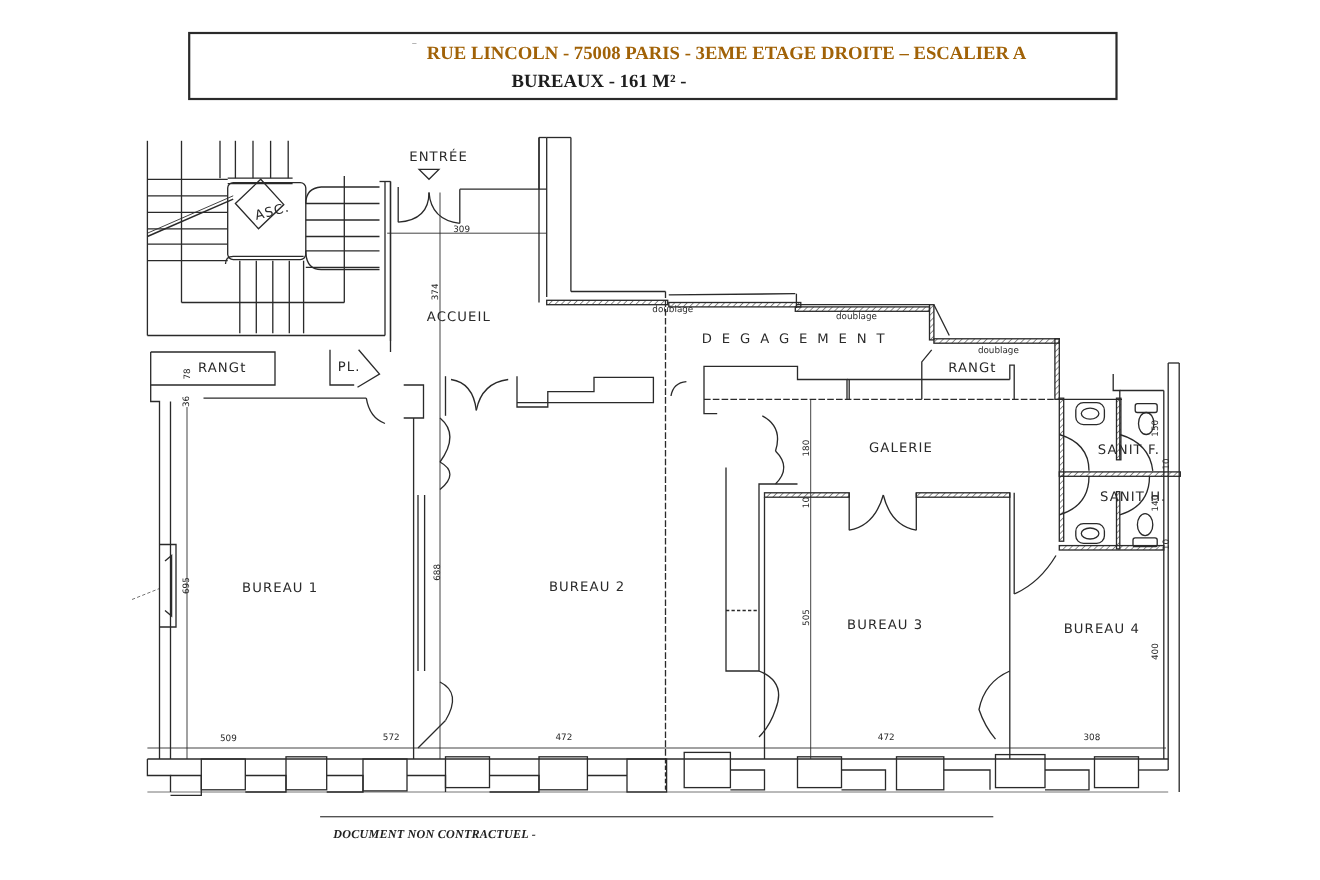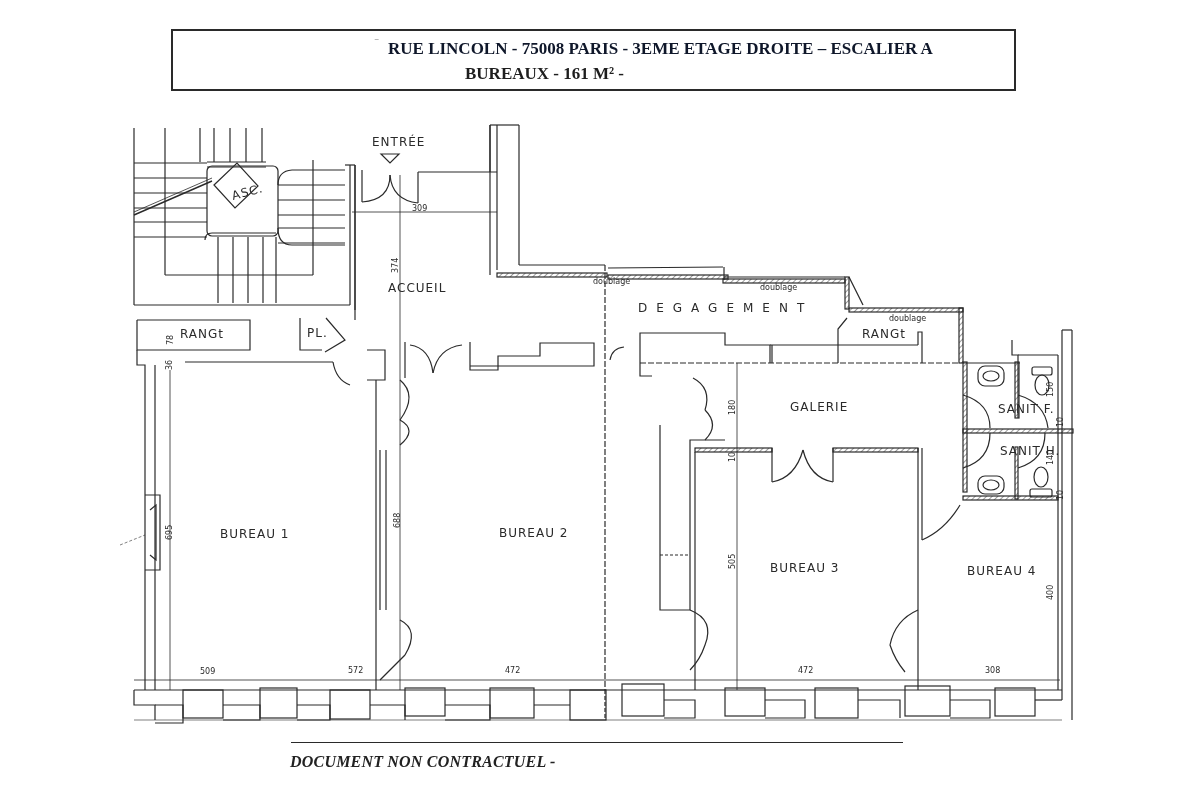--- a/index.html
+++ b/index.html
@@ -10,7 +10,7 @@
   }
   .title-line1 {
     position:absolute; left:215px; top:8px; font-size:17px; font-weight:bold; white-space:nowrap; letter-spacing:0px;
-    font-family:"Liberation Serif", serif; color:#0f172a;
+    font-family:"Liberation Serif", serif; color:#a16207;
   }
   .title-line2 {
     position:absolute; left:292px; top:33px; font-size:17px; font-weight:bold; white-space:nowrap;

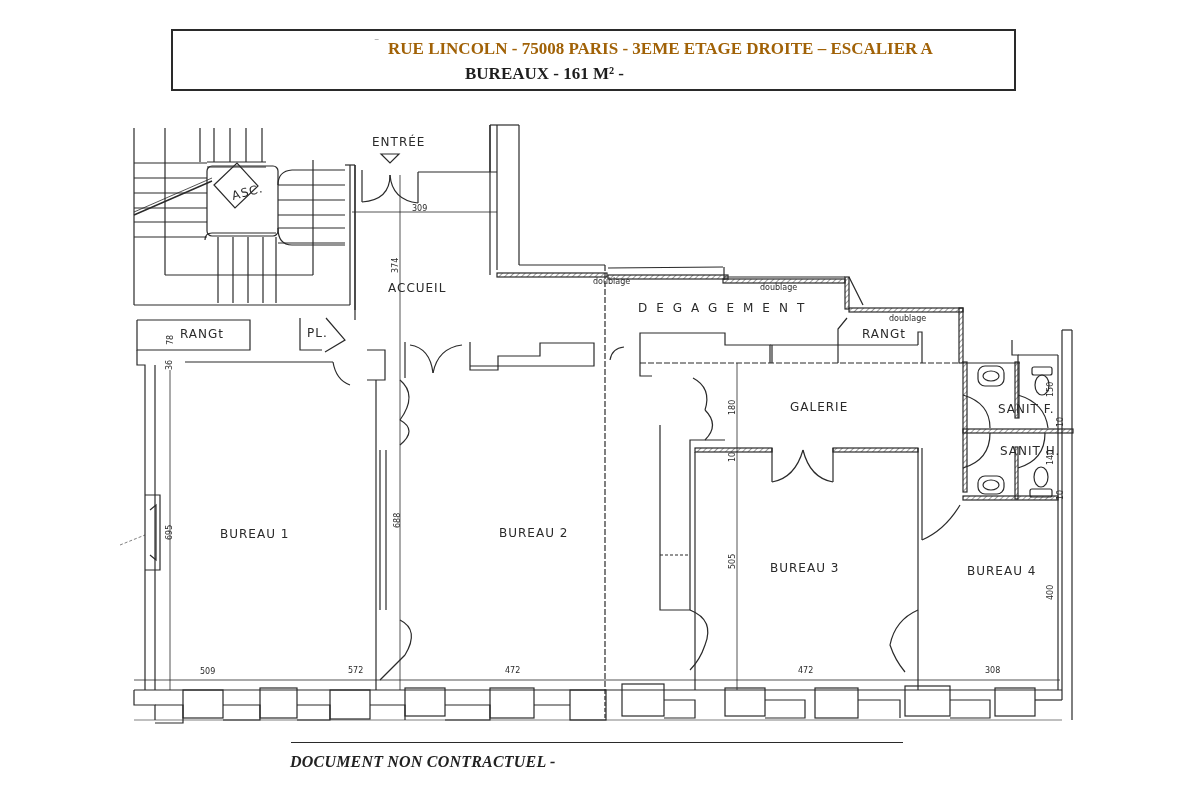--- a/index.html
+++ b/index.html
@@ -25,7 +25,7 @@
   .small { font-family:"DejaVu Sans", sans-serif; font-size:8px; fill:#2a2a2a; }
   .footer-line { position:absolute; left:291px; top:742px; width:612px; height:0; border-top:1.5px solid #2a2a2a; }
   .footer-text {
-    position:absolute; left:290px; top:753px; font-size:16px; font-style:italic; font-weight:bold;
+    position:absolute; left:303px; top:753px; font-size:11px; font-style:italic; font-weight:bold;
     font-family:"Liberation Serif", serif; color:#222; letter-spacing:0.2px;
   }
 </style>

